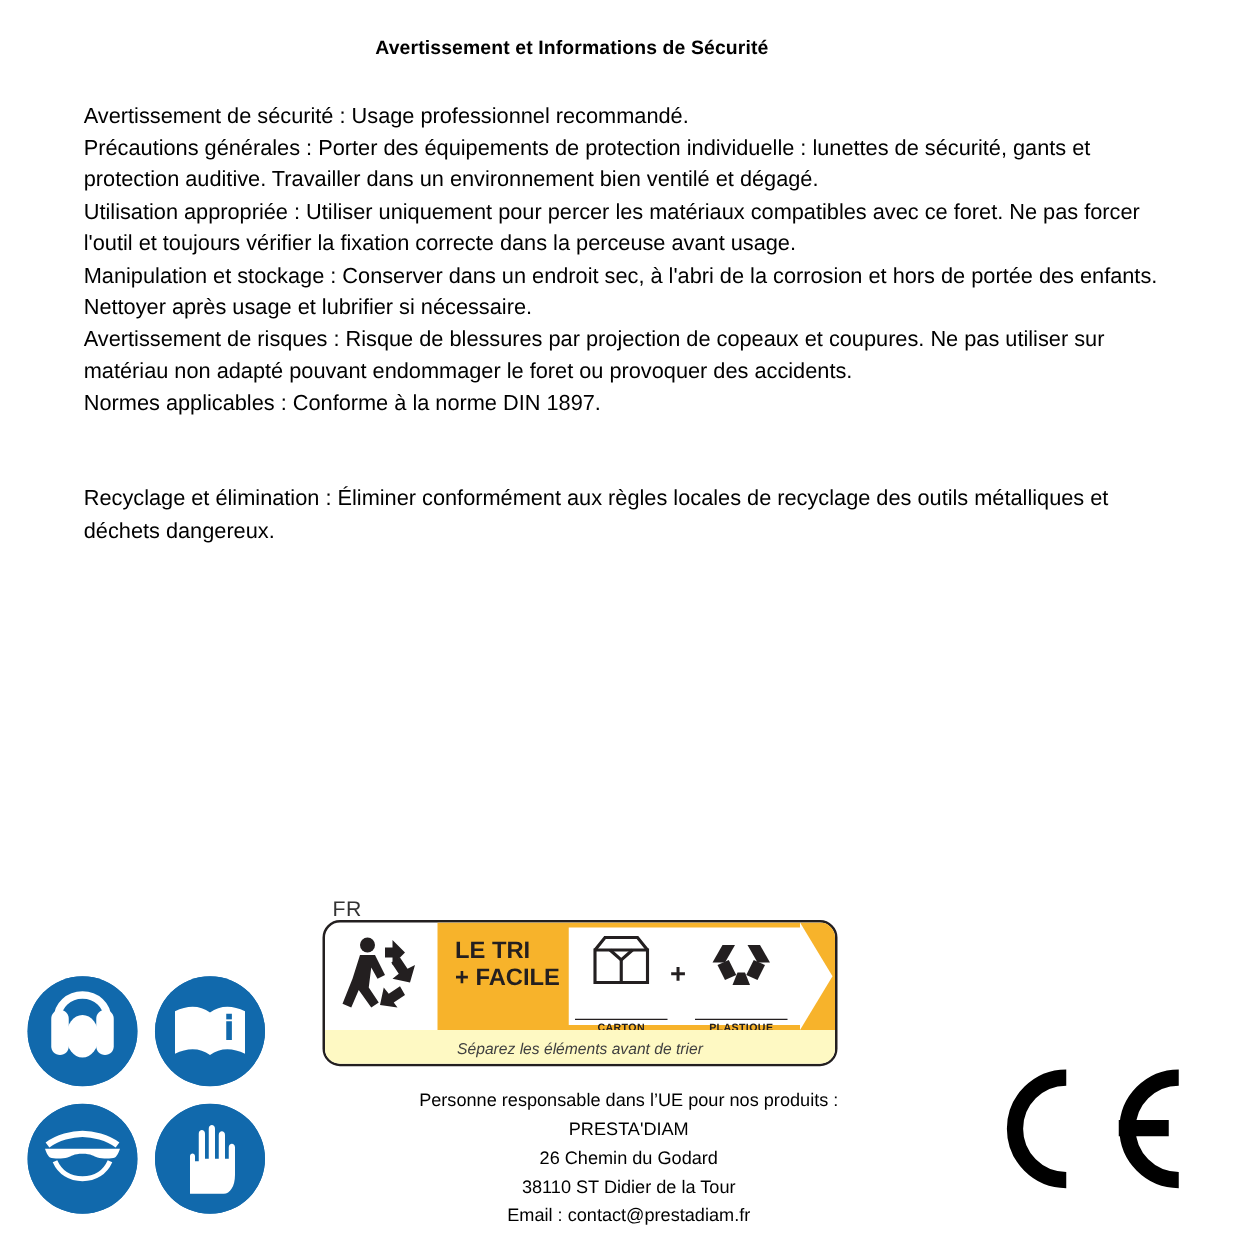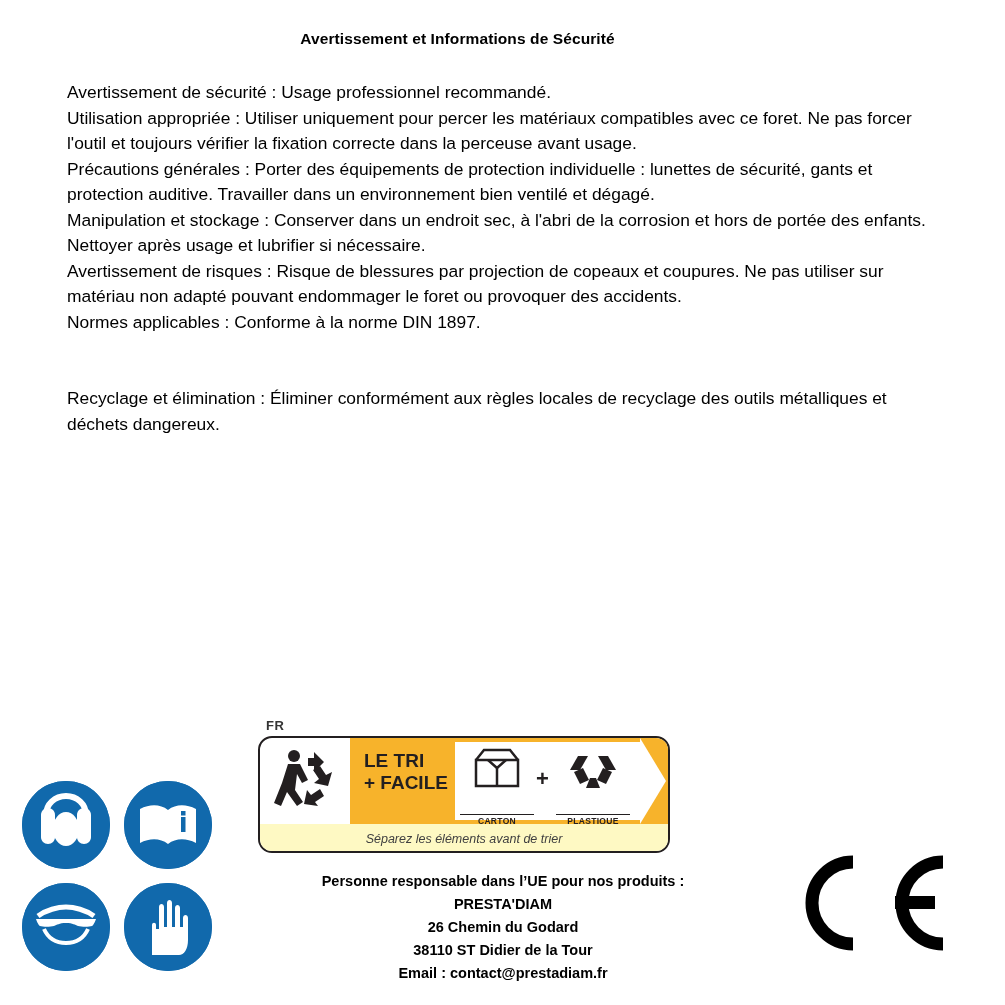--- a/index.html
+++ b/index.html
@@ -232,8 +232,8 @@
 
   <div class="body-block">
     <p>Avertissement de sécurité : Usage professionnel recommandé.</p>
+    <p>Précautions générales : Porter des équipements de protection individuelle : lunettes de sécurité, gants et protection auditive. Travailler dans un environnement bien ventilé et dégagé.</p>
     <p>Utilisation appropriée : Utiliser uniquement pour percer les matériaux compatibles avec ce foret. Ne pas forcer l'outil et toujours vérifier la fixation correcte dans la perceuse avant usage.</p>
-    <p>Précautions générales : Porter des équipements de protection individuelle : lunettes de sécurité, gants et protection auditive. Travailler dans un environnement bien ventilé et dégagé.</p>
     <p>Manipulation et stockage : Conserver dans un endroit sec, à l'abri de la corrosion et hors de portée des enfants. Nettoyer après usage et lubrifier si nécessaire.</p>
     <p>Avertissement de risques : Risque de blessures par projection de copeaux et coupures. Ne pas utiliser sur matériau non adapté pouvant endommager le foret ou provoquer des accidents.</p>
     <p>Normes applicables : Conforme à la norme DIN 1897.</p>

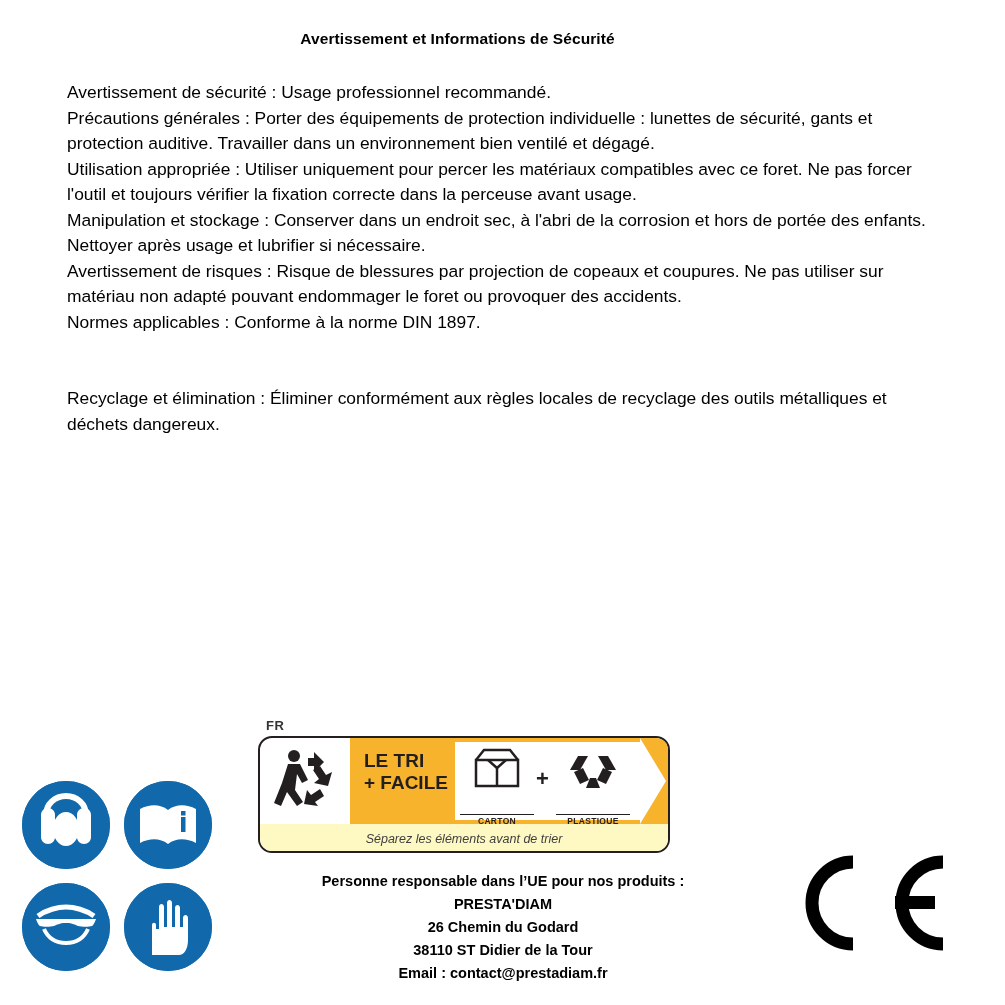--- a/index.html
+++ b/index.html
@@ -83,8 +83,8 @@
     position: absolute;
     left: 8px;
     top: 0px;
-    font-size: 13px;
-    font-weight: bold;
+    font-size: 17px;
+    font-weight: normal;
     color: #333;
     letter-spacing: 0.5px;
     text-align: right;

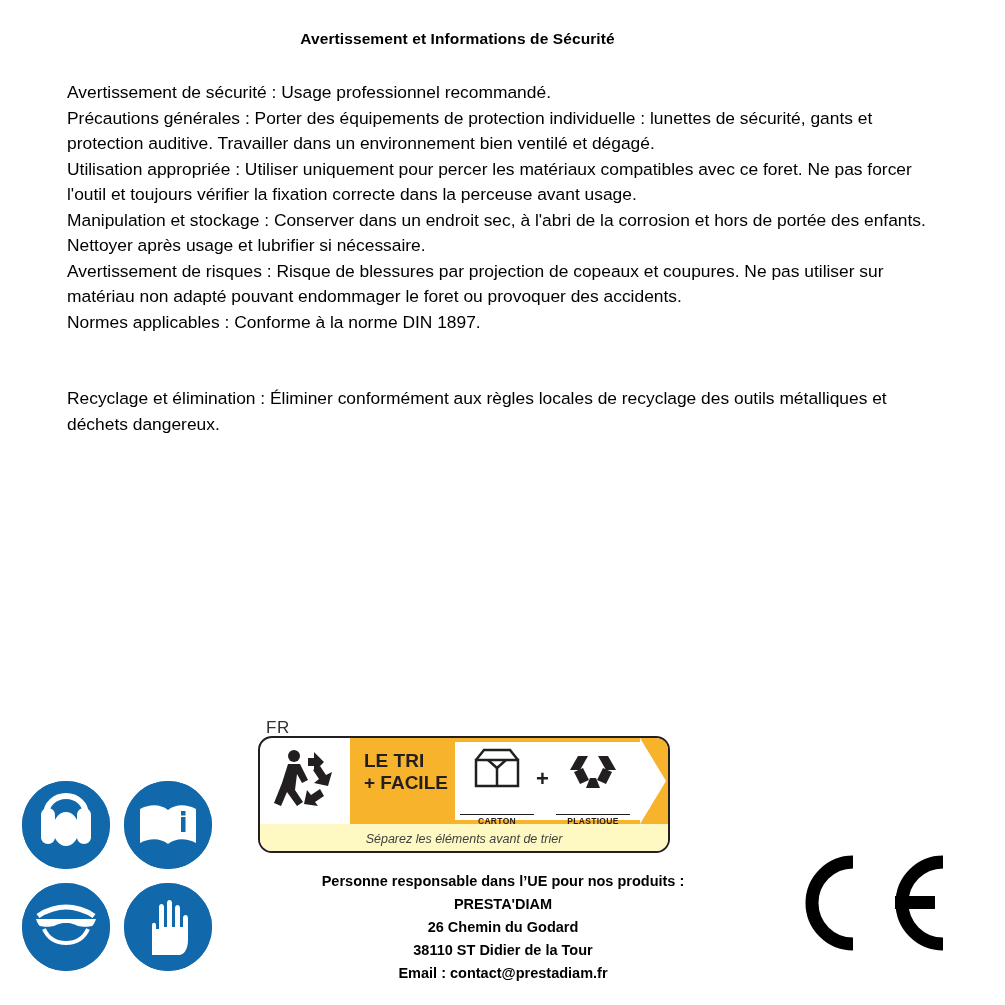--- a/index.html
+++ b/index.html
@@ -210,7 +210,7 @@
     width: 586px;
     text-align: center;
     font-size: 14.5px;
-    font-weight: bold;
+    font-weight: normal;
     line-height: 23px;
   }
 

